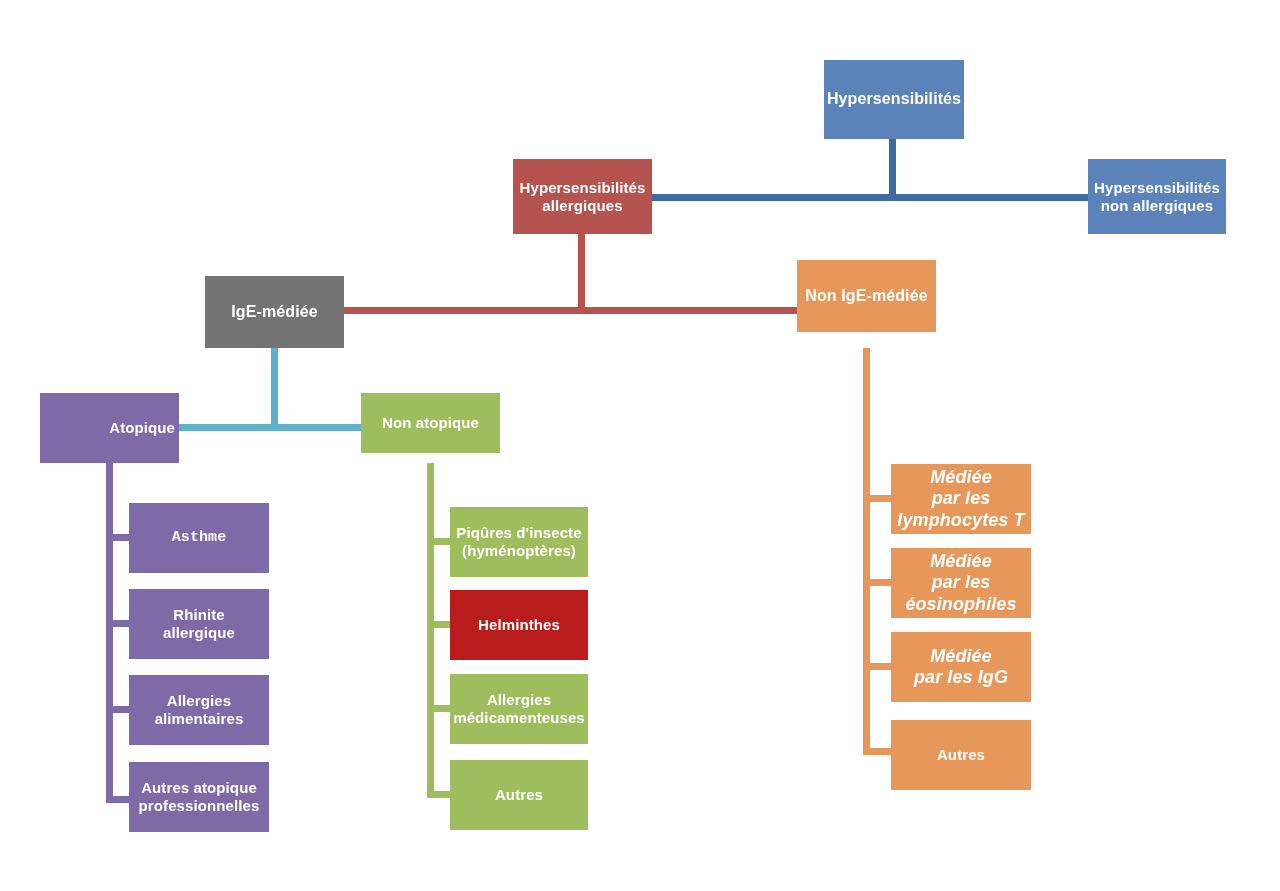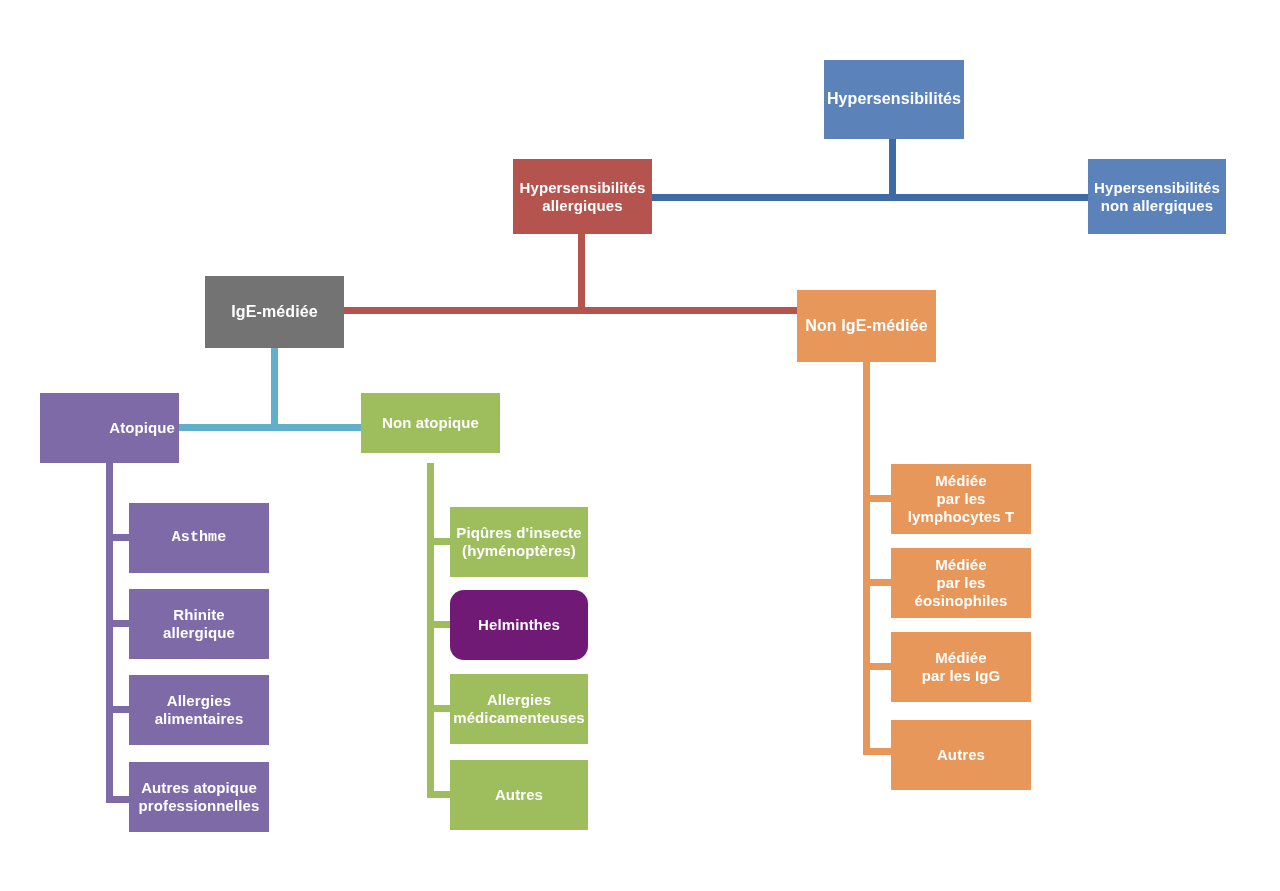--- a/index.html
+++ b/index.html
@@ -99,7 +99,7 @@
     <span>IgE-médiée</span>
   </div>
 
-  <div class="node fs-16" style="left:797px; top:290px; width:139px; height:72px; background:#e8975a;">
+  <div class="node fs-16" style="left:797px; top:260px; width:139px; height:72px; background:#e8975a;">
     <span>Non IgE-médiée</span>
   </div>
 

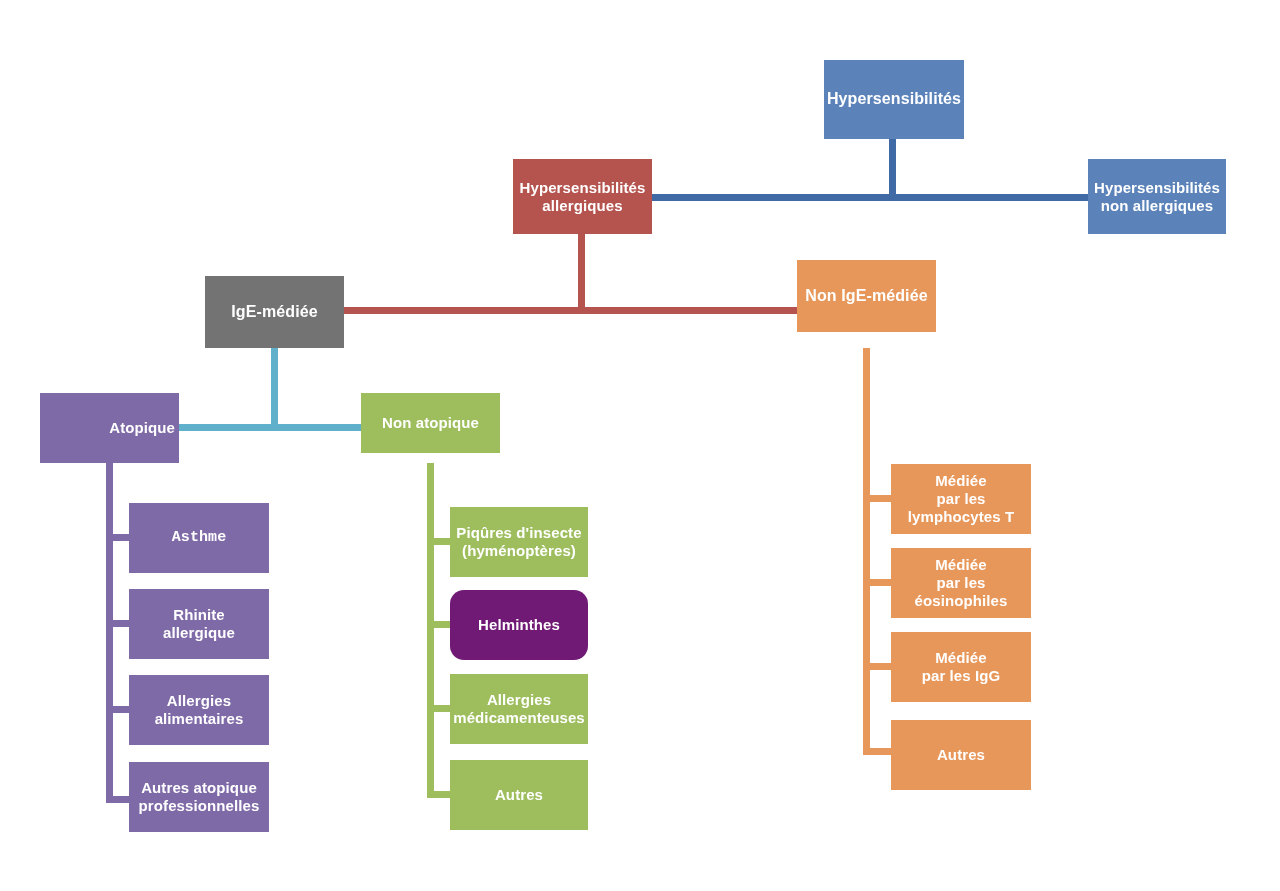--- a/index.html
+++ b/index.html
@@ -44,7 +44,7 @@
   
   .fs-16 { font-size: 16px; }
   .fs-15 { font-size: 15px; }
-  .fs-14 { font-size: 15px; }
+  .fs-14 { font-size: 18px; font-style: italic; }
 </style>
 </head>
 <body>

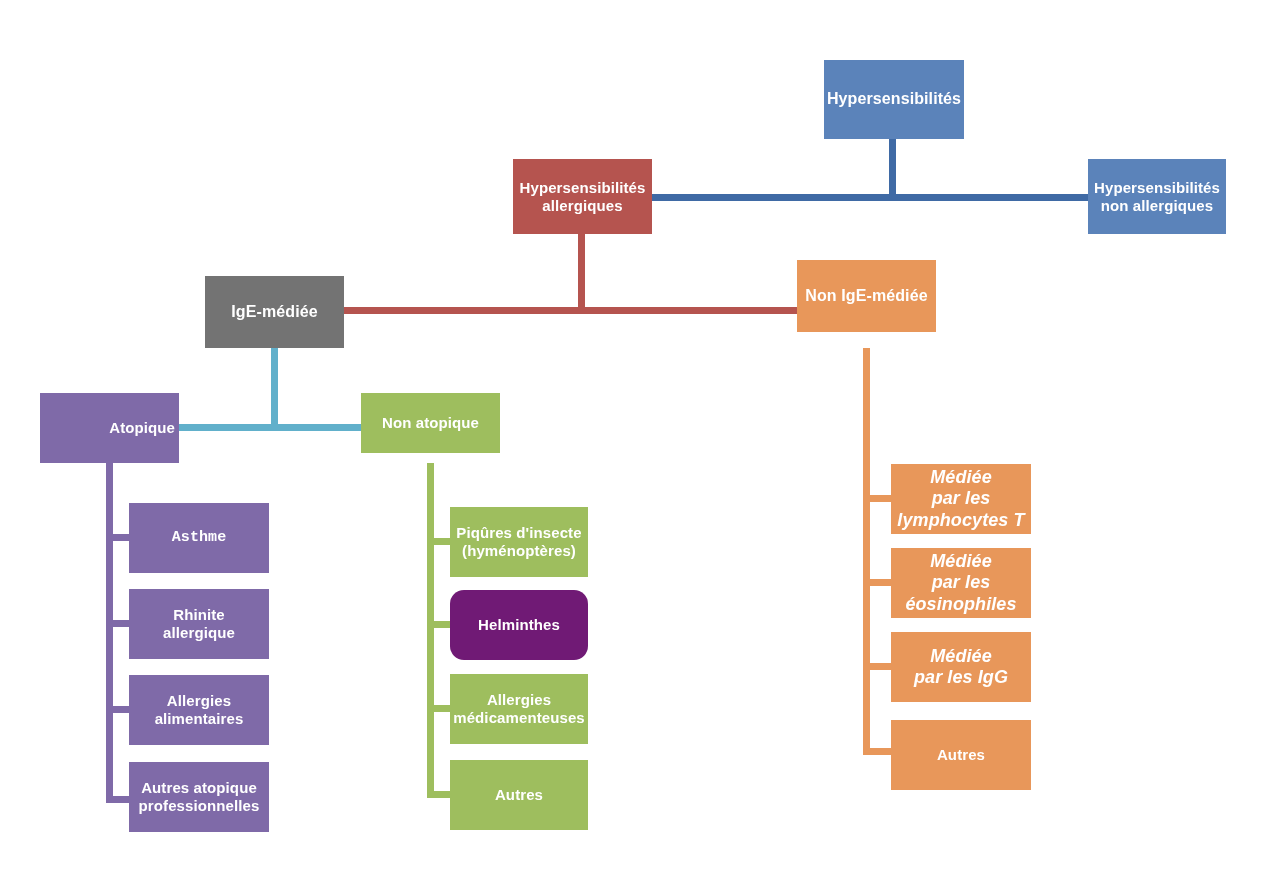--- a/index.html
+++ b/index.html
@@ -131,7 +131,7 @@
     <span>Piqûres d'insecte
 (hyménoptères)</span>
   </div>
-  <div class="node fs-15" style="left:450px; top:590px; width:138px; height:70px; background:#701a75;border-radius:14px;">
+  <div class="node fs-15" style="left:450px; top:590px; width:138px; height:70px; background:#b91c1c;">
     <span>Helminthes</span>
   </div>
   <div class="node fs-15" style="left:450px; top:674px; width:138px; height:70px; background:#9ebe5e;">

